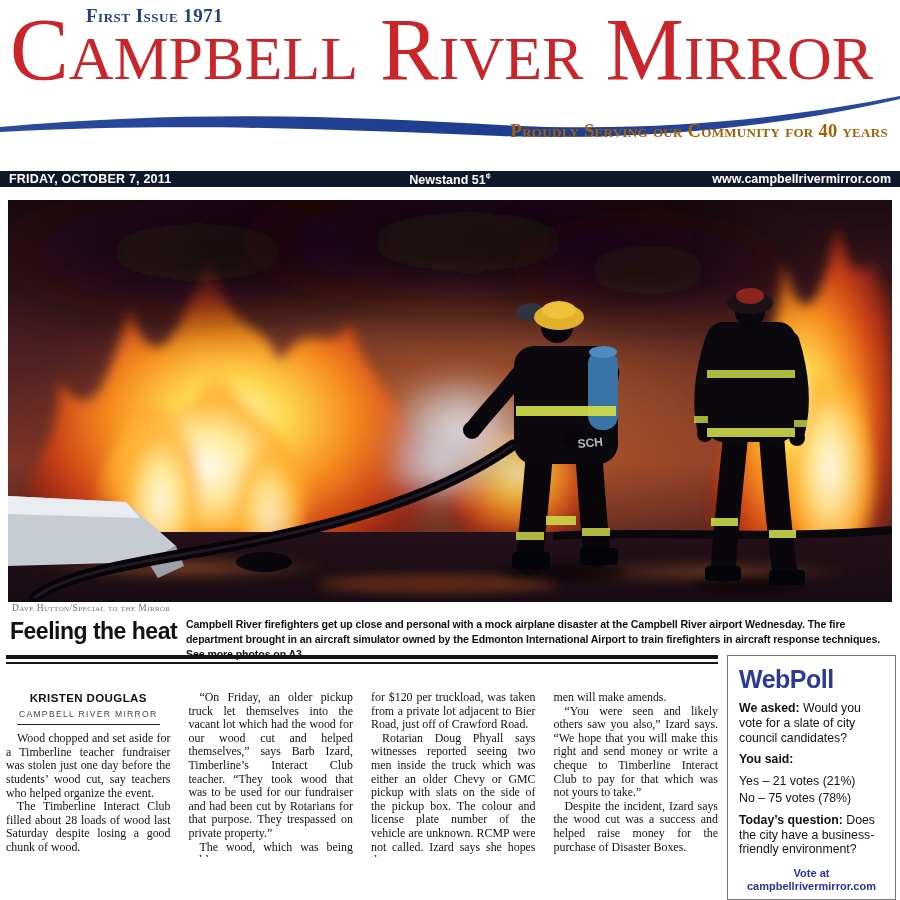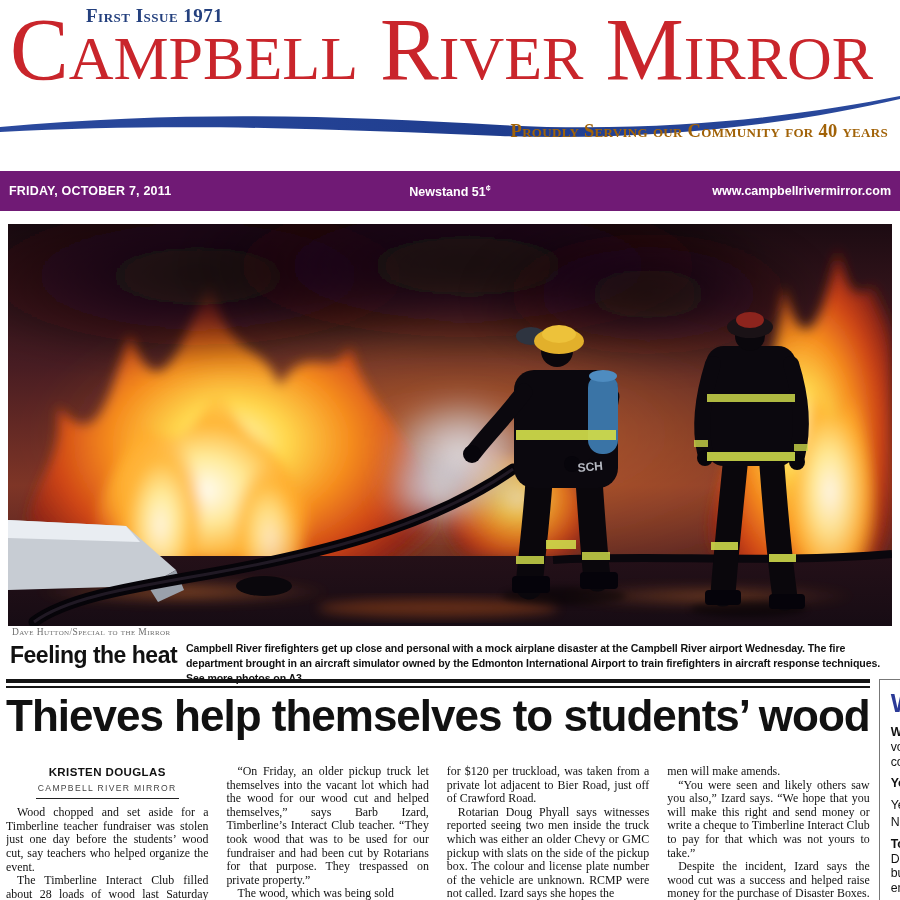--- a/index.html
+++ b/index.html
@@ -18,7 +18,7 @@
     font-variant:small-caps;font-weight:600;font-size:18.5px;color:#a16207;letter-spacing:.3px;}
 
   
-  .datebar{height:40px;background:#701a75;display:flex;align-items:center;position:relative;
+  .datebar{height:16px;background:#0f172a;display:flex;align-items:center;position:relative;
     color:#fff;font-weight:bold;font-size:12.5px;}
   .datebar .date{margin-left:9px;text-transform:uppercase;letter-spacing:.2px;}
   .datebar .news{position:absolute;left:50%;transform:translateX(-50%);}

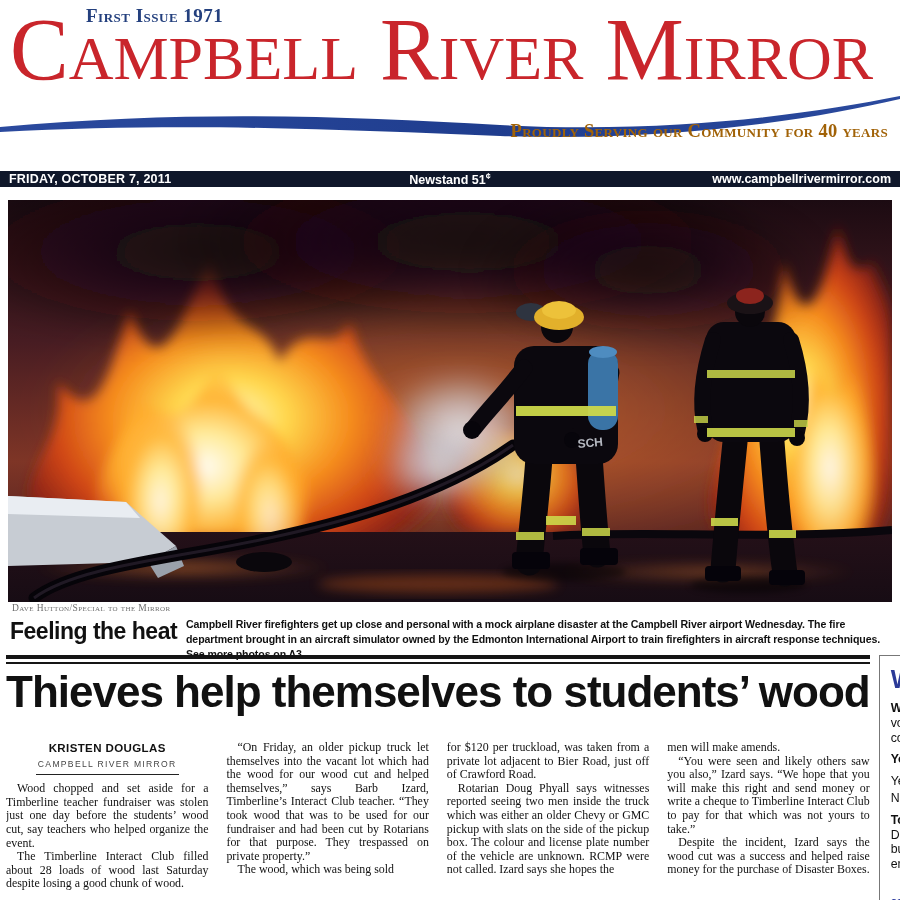--- a/index.html
+++ b/index.html
@@ -237,7 +237,6 @@
   <div class="main-row">
     <section class="article">
       <div class="dbl-rule"></div>
-      <h1 class="headline"><span style="transform: scaleX(1); transform-origin: left bottom;">Thieves help themselves to students’ wood</span></h1>
       <div class="columns">
         <div class="colm">
           <div class="byline">

